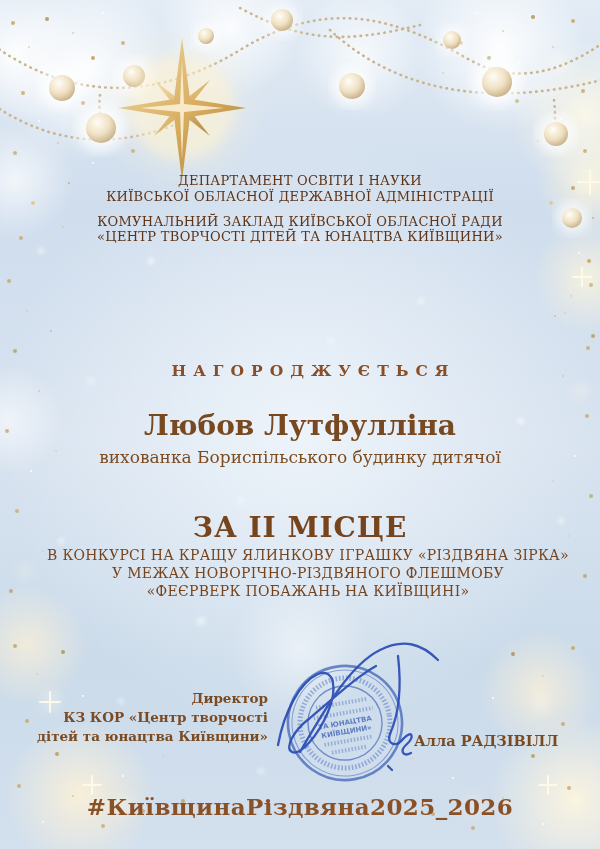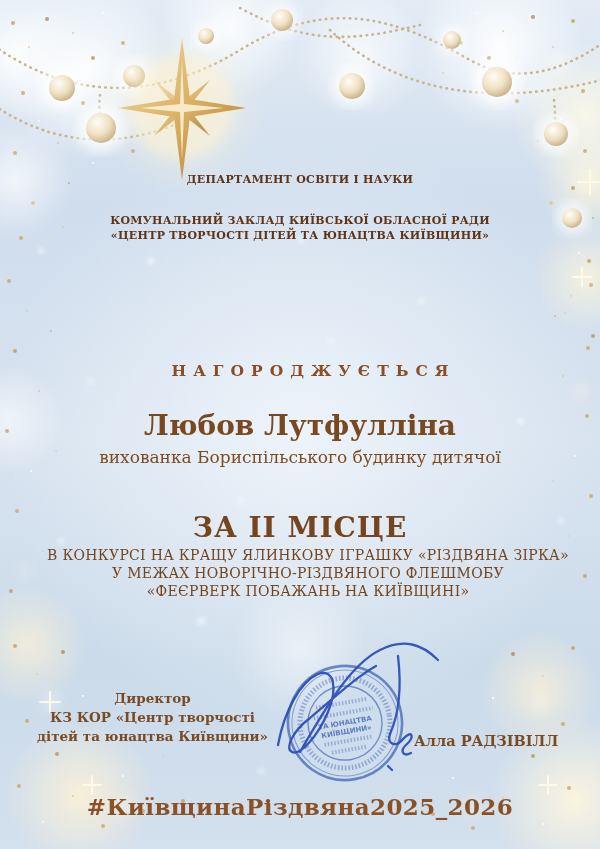--- a/index.html
+++ b/index.html
@@ -83,7 +83,7 @@
     260px 770px 4px 2px rgba(255,255,255,.55),120px 700px 4px 2px rgba(255,255,255,.5);}
   
   .line{position:absolute;left:0;width:600px;text-align:center;white-space:nowrap;}
-  .hdr{font-weight:bold;color:#5f3315;font-size:11px;letter-spacing:.3px;}
+  .hdr{font-weight:normal;color:#5f3315;font-size:13px;letter-spacing:.3px;}
   .title{top:279px;font-weight:bold;color:#8a5a2a;font-size:27px;letter-spacing:14px;padding-left:14px;width:586px;}
   .verb{top:354px;font-weight:bold;color:#8a4e26;font-size:15.5px;letter-spacing:7px;padding-left:17px;width:593px;margin-top:7px;}
   .name{top:409px;font-weight:bold;color:#784920;font-size:28px;}

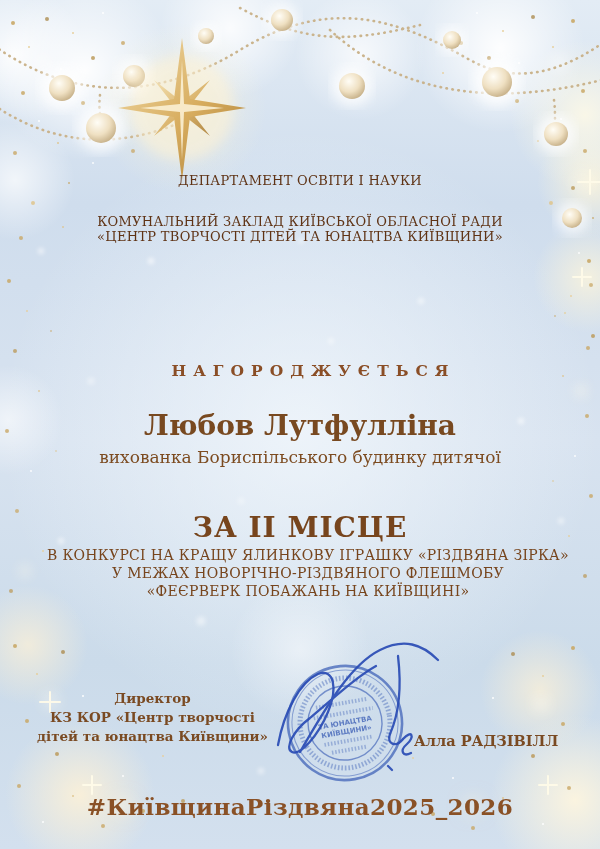--- a/index.html
+++ b/index.html
@@ -200,6 +200,7 @@
   </svg>
 
   <div class="line hdr" style="top:173px">ДЕПАРТАМЕНТ ОСВІТИ І НАУКИ</div>
+  <div class="line hdr" style="top:189px">КИЇВСЬКОЇ ОБЛАСНОЇ ДЕРЖАВНОЇ АДМІНІСТРАЦІЇ</div>
   <div class="line hdr" style="top:214px">КОМУНАЛЬНИЙ ЗАКЛАД КИЇВСЬКОЇ ОБЛАСНОЇ РАДИ</div>
   <div class="line hdr" style="top:229px">«ЦЕНТР ТВОРЧОСТІ ДІТЕЙ ТА ЮНАЦТВА КИЇВЩИНИ»</div>
 

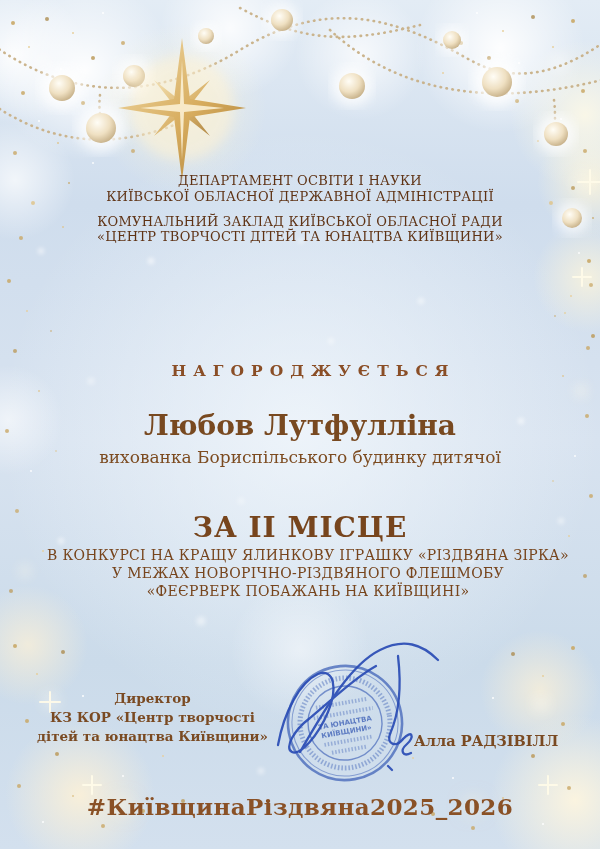--- a/index.html
+++ b/index.html
@@ -90,7 +90,7 @@
   .desc{color:#7c4b20;font-size:17px;}
   .place{top:511px;font-weight:bold;color:#77451d;font-size:28px;letter-spacing:1px;}
   .contest{font-weight:normal;color:#77451d;font-size:14px;letter-spacing:.3px;margin-left:8px;}
-  .director{position:absolute;left:37px;top:689px;text-align:center;font-weight:bold;color:#7a4a22;font-size:13.5px;line-height:19px;white-space:nowrap;}
+  .director{position:absolute;left:37px;top:689px;text-align:right;font-weight:bold;color:#7a4a22;font-size:13.5px;line-height:19px;white-space:nowrap;}
   .signer{position:absolute;left:414px;top:732px;font-weight:bold;color:#7a4a22;font-size:14.5px;white-space:nowrap;}
   .hashtag{top:793px;font-weight:bold;color:#8a5126;font-size:23px;letter-spacing:.4px;}
 </style>

